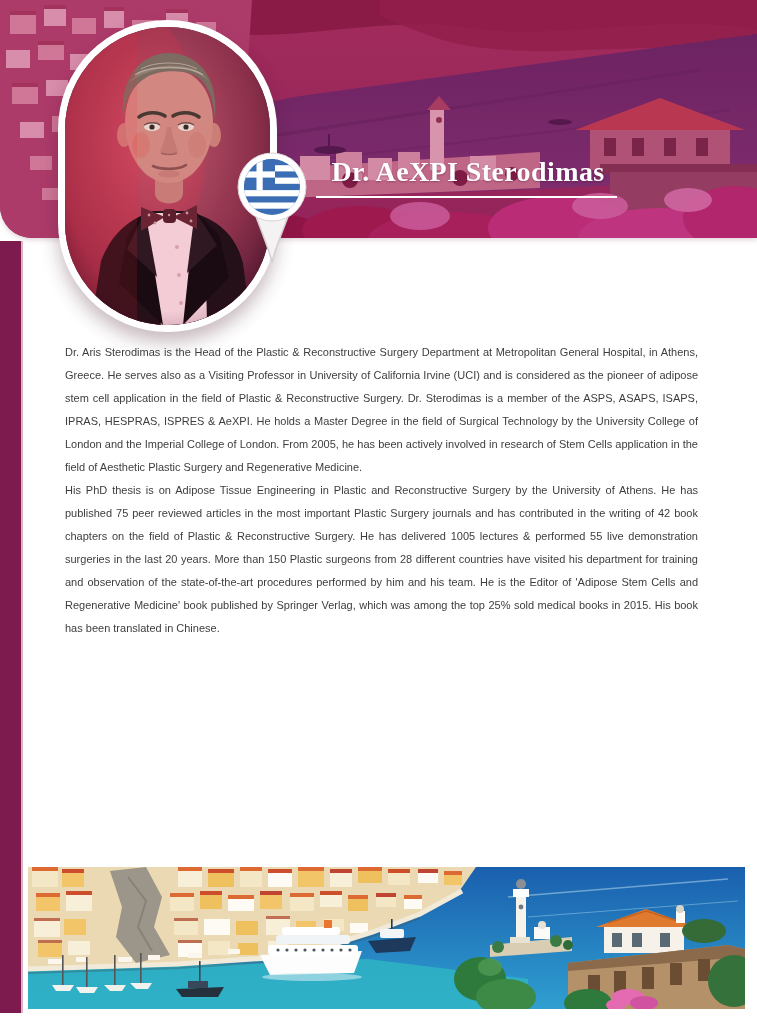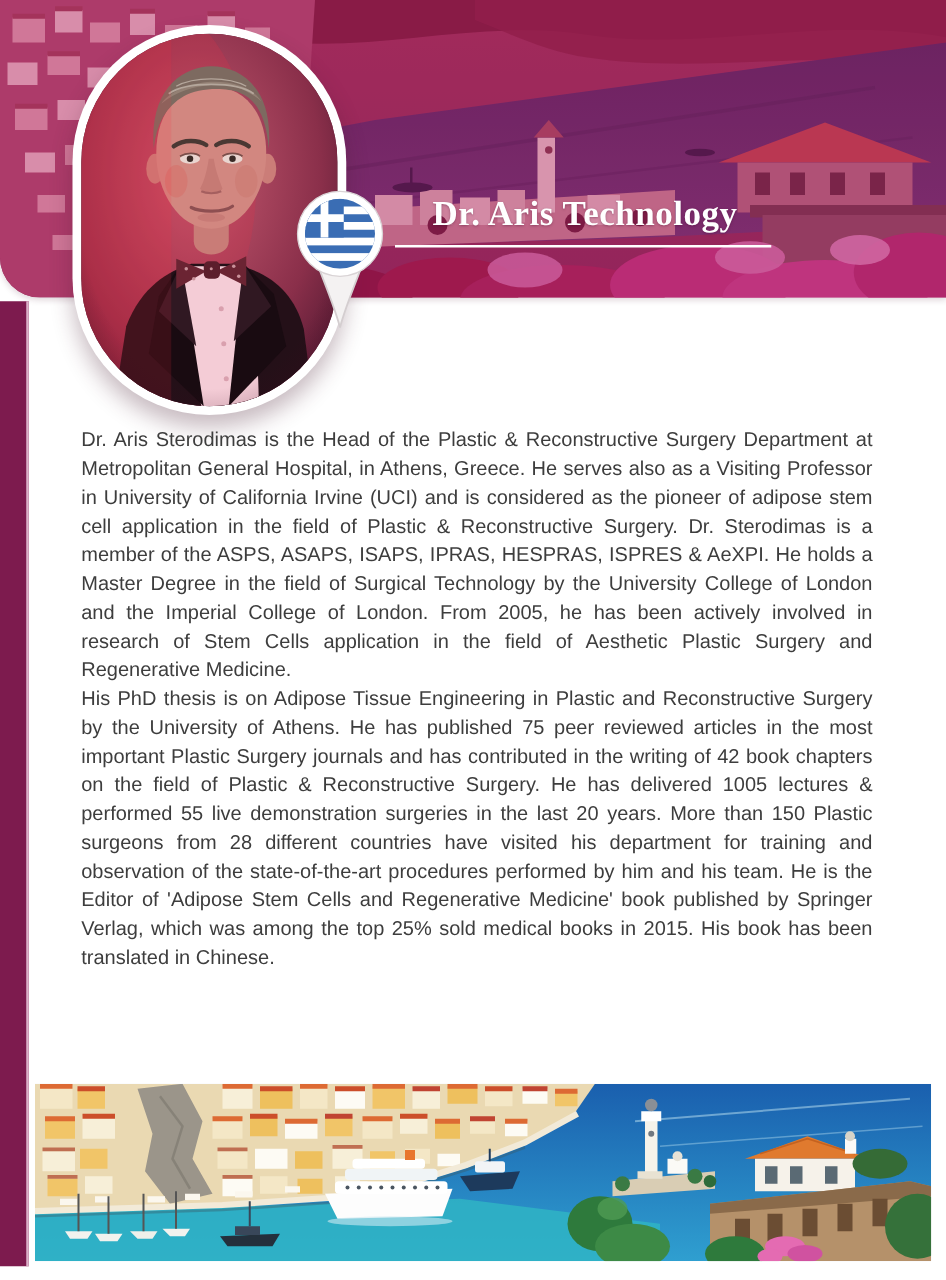--- a/index.html
+++ b/index.html
@@ -273,7 +273,7 @@
     </svg>
   </div>
 
-  <div class="page-title">Dr. Aris Technology</div>
+  <div class="page-title">Dr. AeXPI Sterodimas</div>
   <div class="title-underline"></div>
 
   <div class="bio">

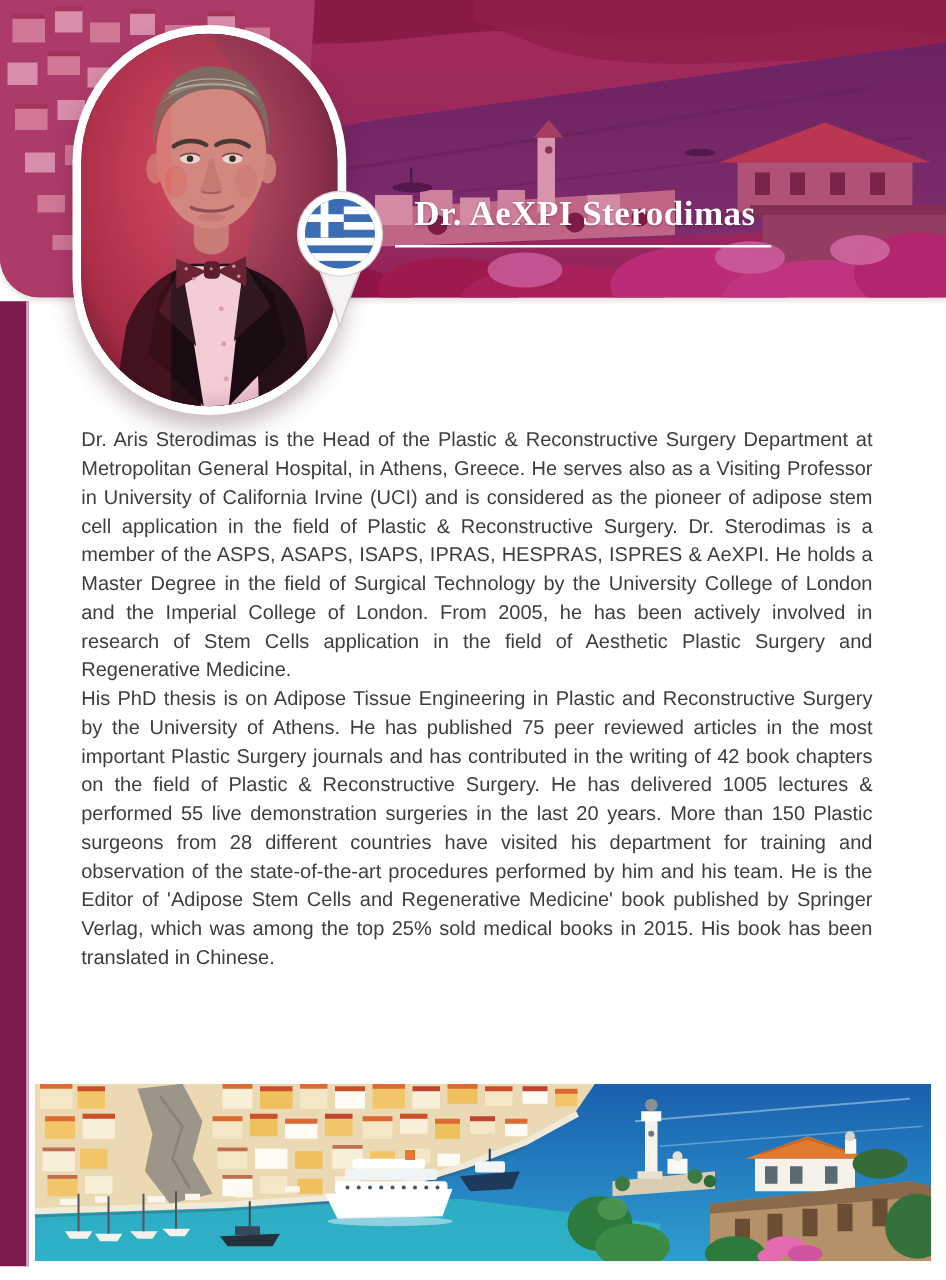--- a/index.html
+++ b/index.html
@@ -42,7 +42,7 @@
   
   .bio{
     position:absolute;left:65px;top:341px;width:633px;
-    color:#3d3d3d;font-size:16px;line-height:23px;text-align:justify;
+    color:#3d3d3d;font-size:11px;line-height:23px;text-align:justify;
   }
   .bio p{margin:0;}
   .bio p + p{}

